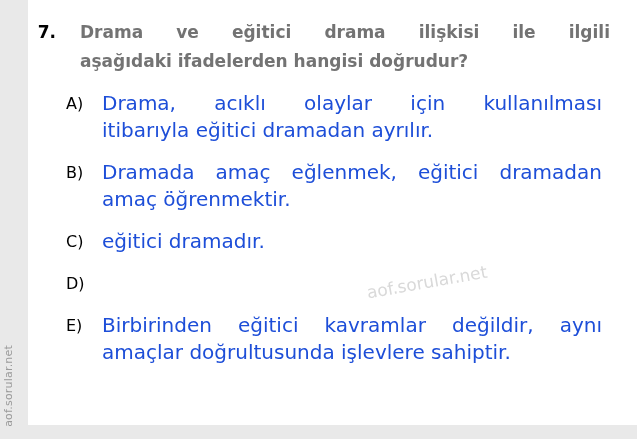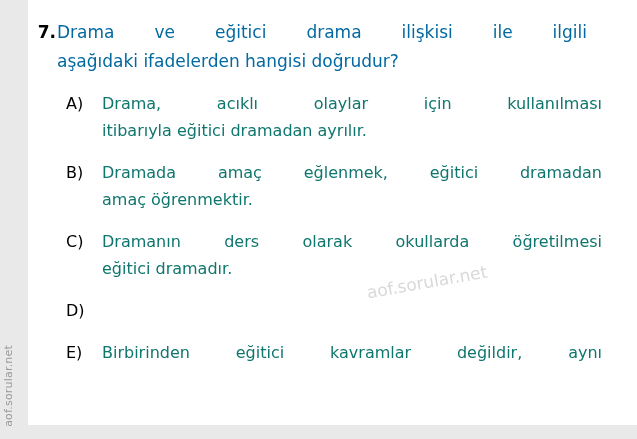--- a/index.html
+++ b/index.html
@@ -88,10 +88,10 @@
     line-height: 29px;
   }
   .q-text {
-    margin-left: 1px;
+    margin-left: 24px;
     font-size: 17px;
-    font-weight: normal;
-    color: #0369a1;
+    font-weight: bold;
+    color: #737373;
     line-height: 29px;
     text-align: justify;
     text-justify: inter-word;

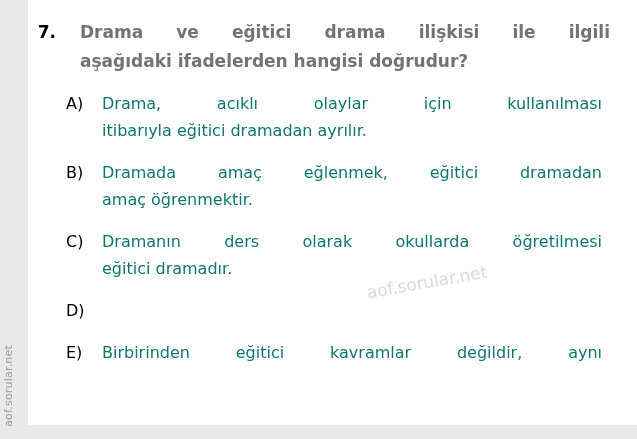--- a/index.html
+++ b/index.html
@@ -125,8 +125,8 @@
   }
   .opt-text {
     width: 500px;
-    font-size: 16px;
-    color: #0f766e;
+    font-size: 20px;
+    color: #1d4ed8;
     line-height: 27px;
   }
   .opt-text .line {

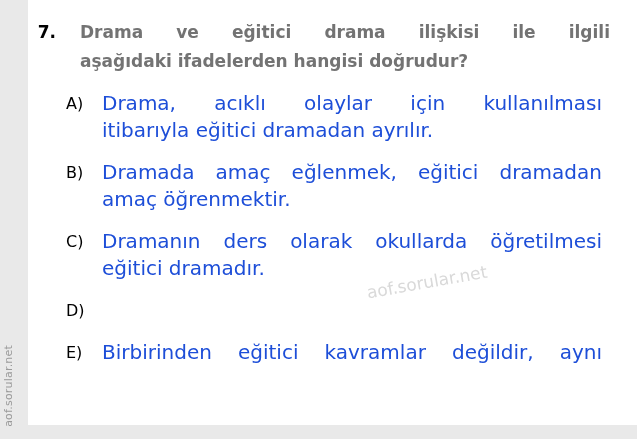--- a/index.html
+++ b/index.html
@@ -178,7 +178,6 @@
       <div class="option">
         <div class="opt-letter">C)</div>
         <div class="opt-text">
-          <span class="line justified">Dramanın ders olarak okullarda öğretilmesi</span>
           <span class="line">eğitici dramadır.</span>
         </div>
       </div>

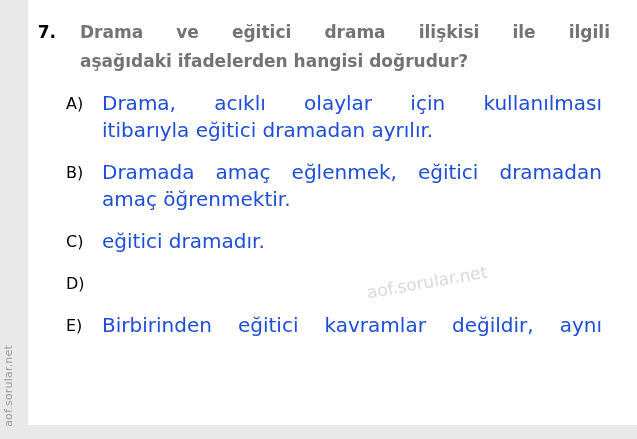--- a/index.html
+++ b/index.html
@@ -192,6 +192,7 @@
         <div class="opt-letter">E)</div>
         <div class="opt-text">
           <span class="line justified">Birbirinden eğitici kavramlar değildir, aynı</span>
+          <span class="line">amaçlar doğrultusunda işlevlere sahiptir.</span>
         </div>
       </div>
 

